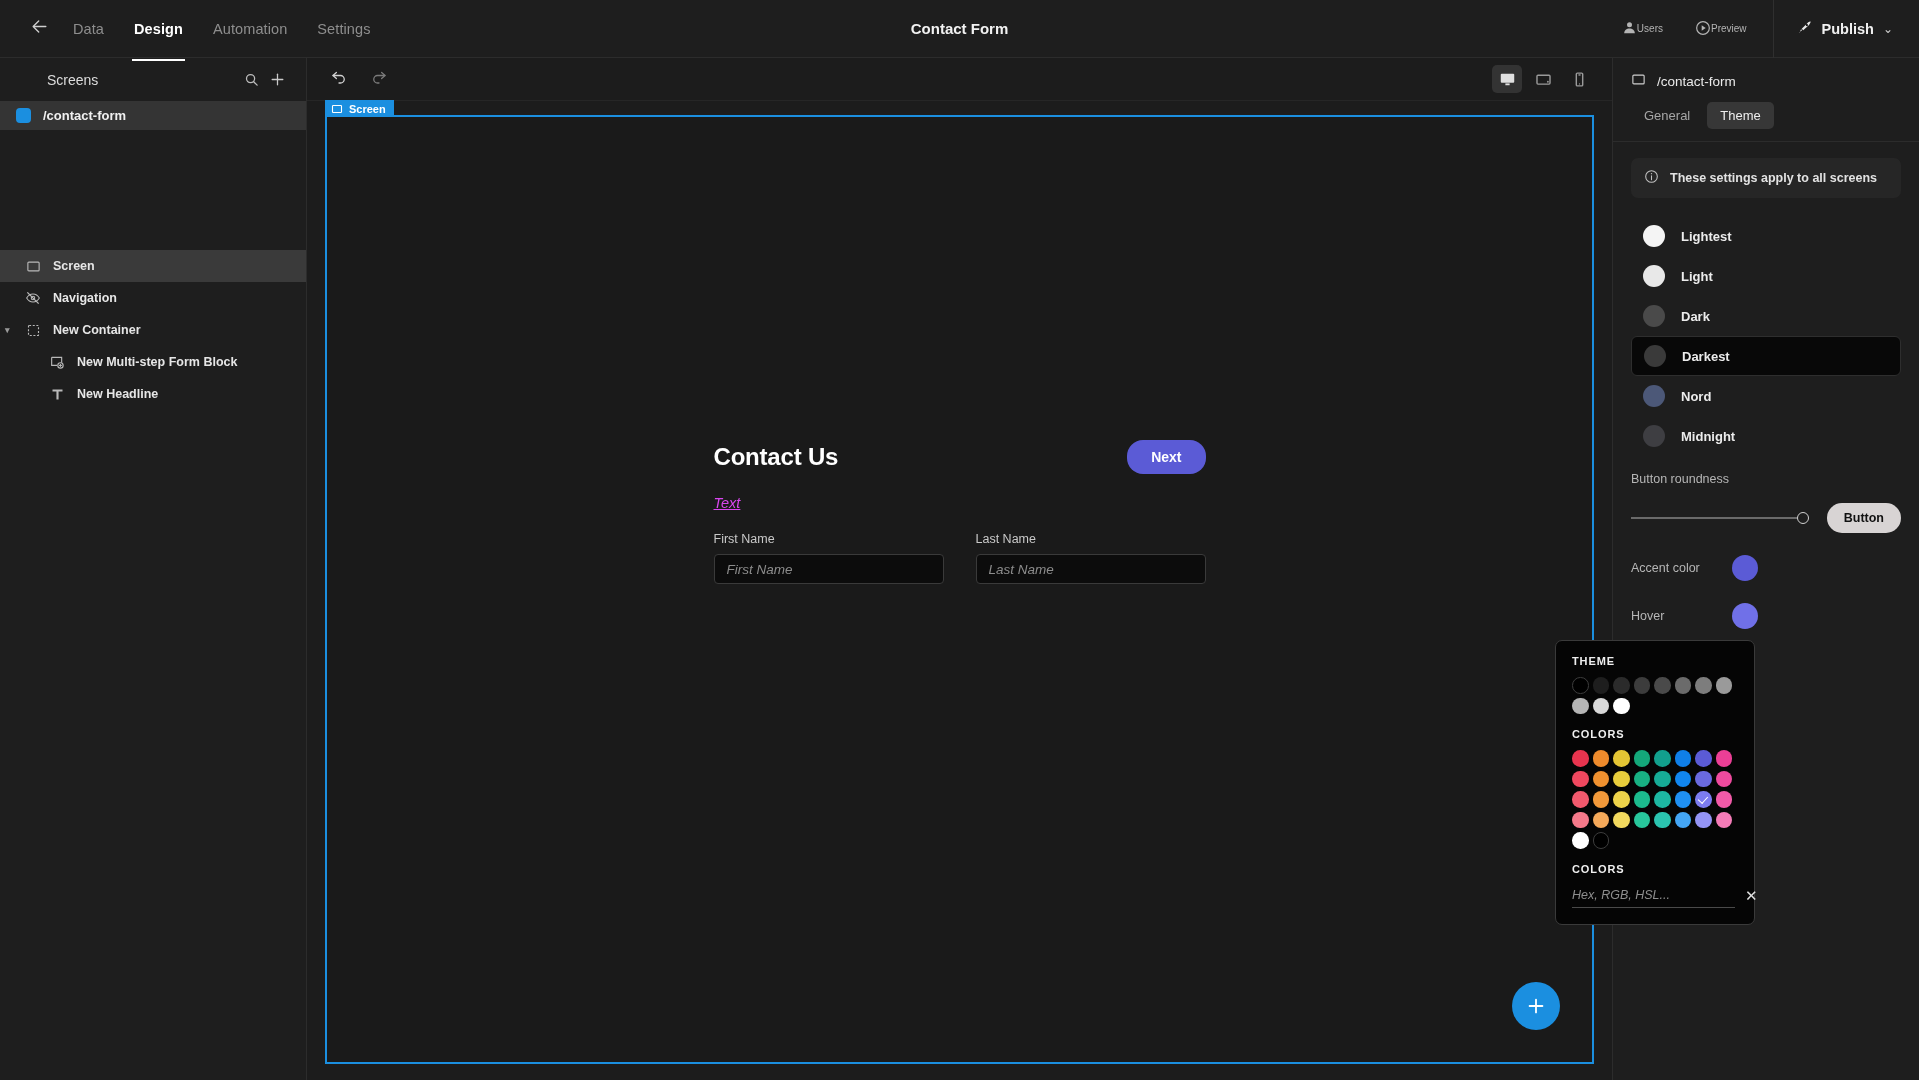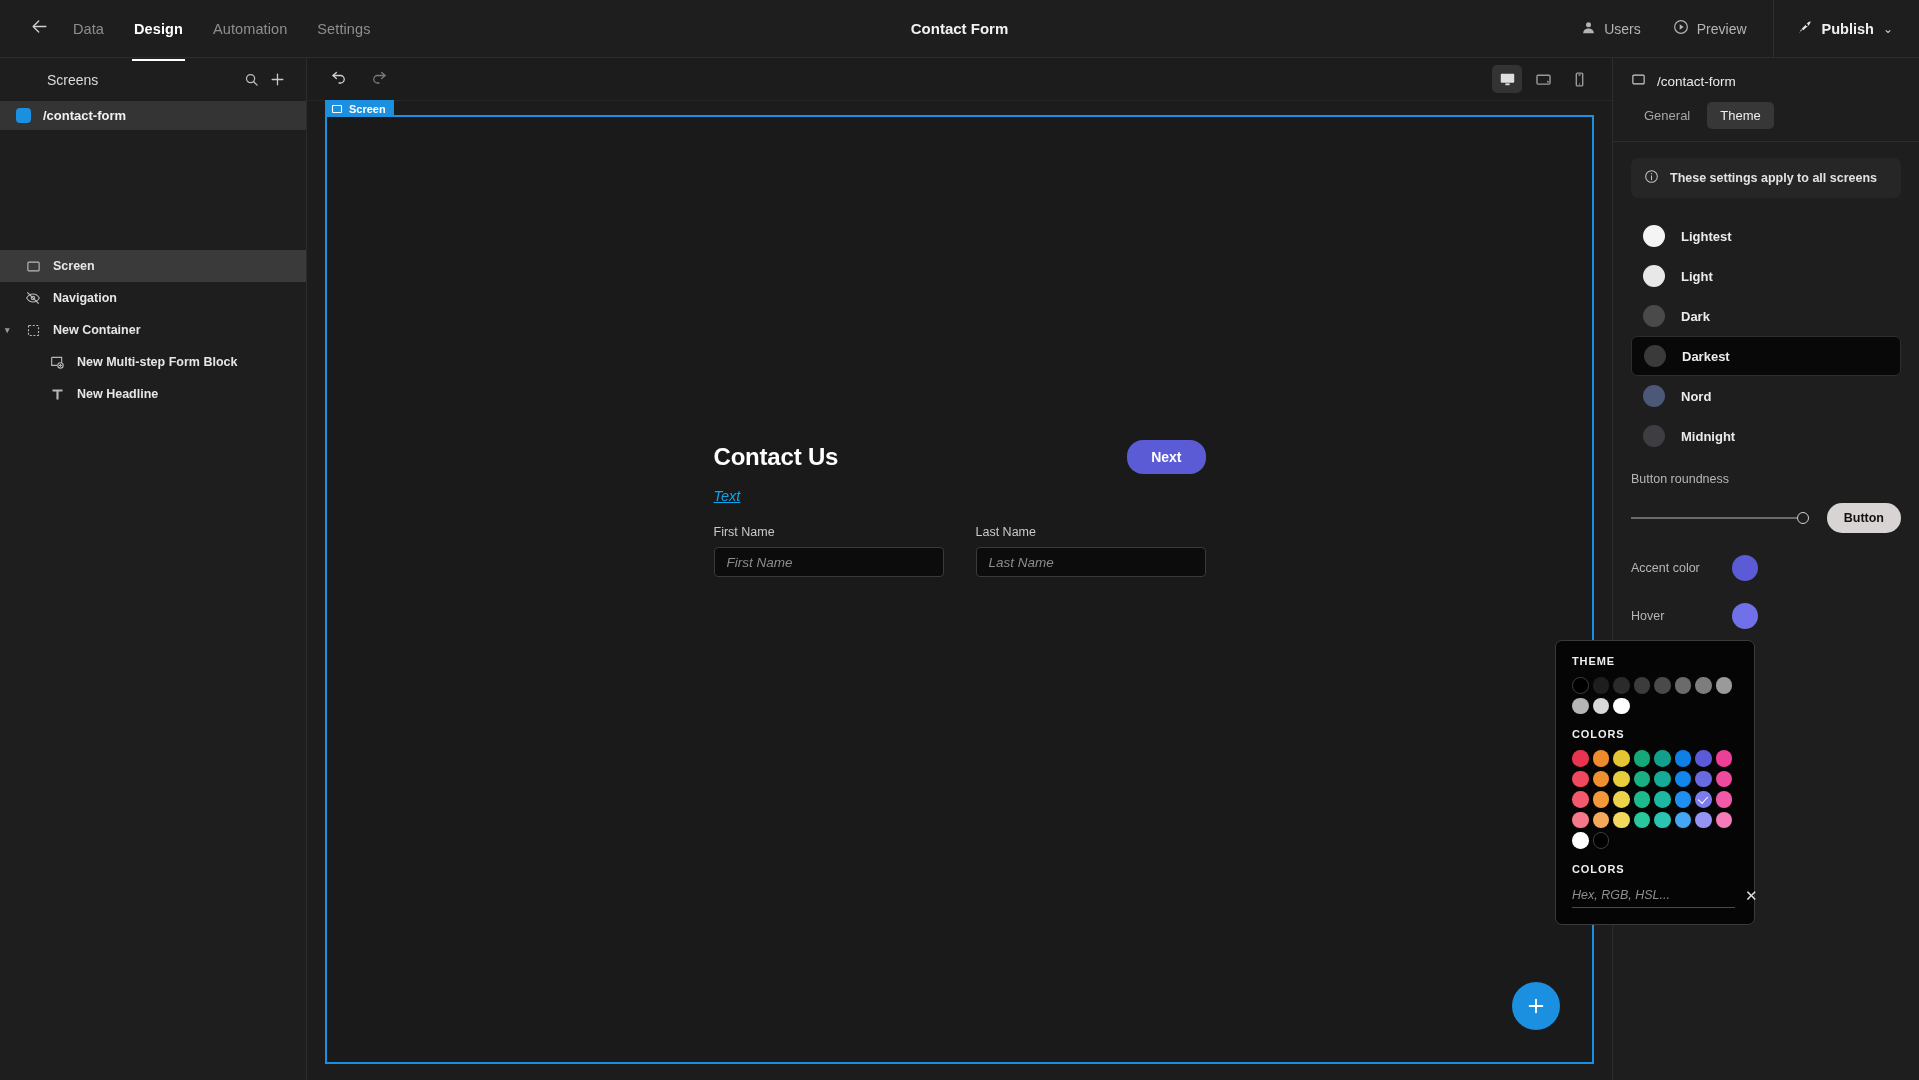--- a/index.html
+++ b/index.html
@@ -43,8 +43,8 @@
     margin-left: auto; display: flex; align-items: center; height: 100%;
   }
   .tb-item {
-    display: flex; align-items: center; gap: 8px; padding: 0 16px;
-    font-size: 14px; color: #b4b4b4; cursor: pointer; height: 100%;
+    display: flex; align-items: center; padding: 0 16px;
+    font-size: 10px; color: #b4b4b4; cursor: pointer; height: 100%;
   }
   .tb-sep { width: 1px; height: 58px; background: #2f2f2f; margin: 0 6px 0 10px; }
   .publish-group {

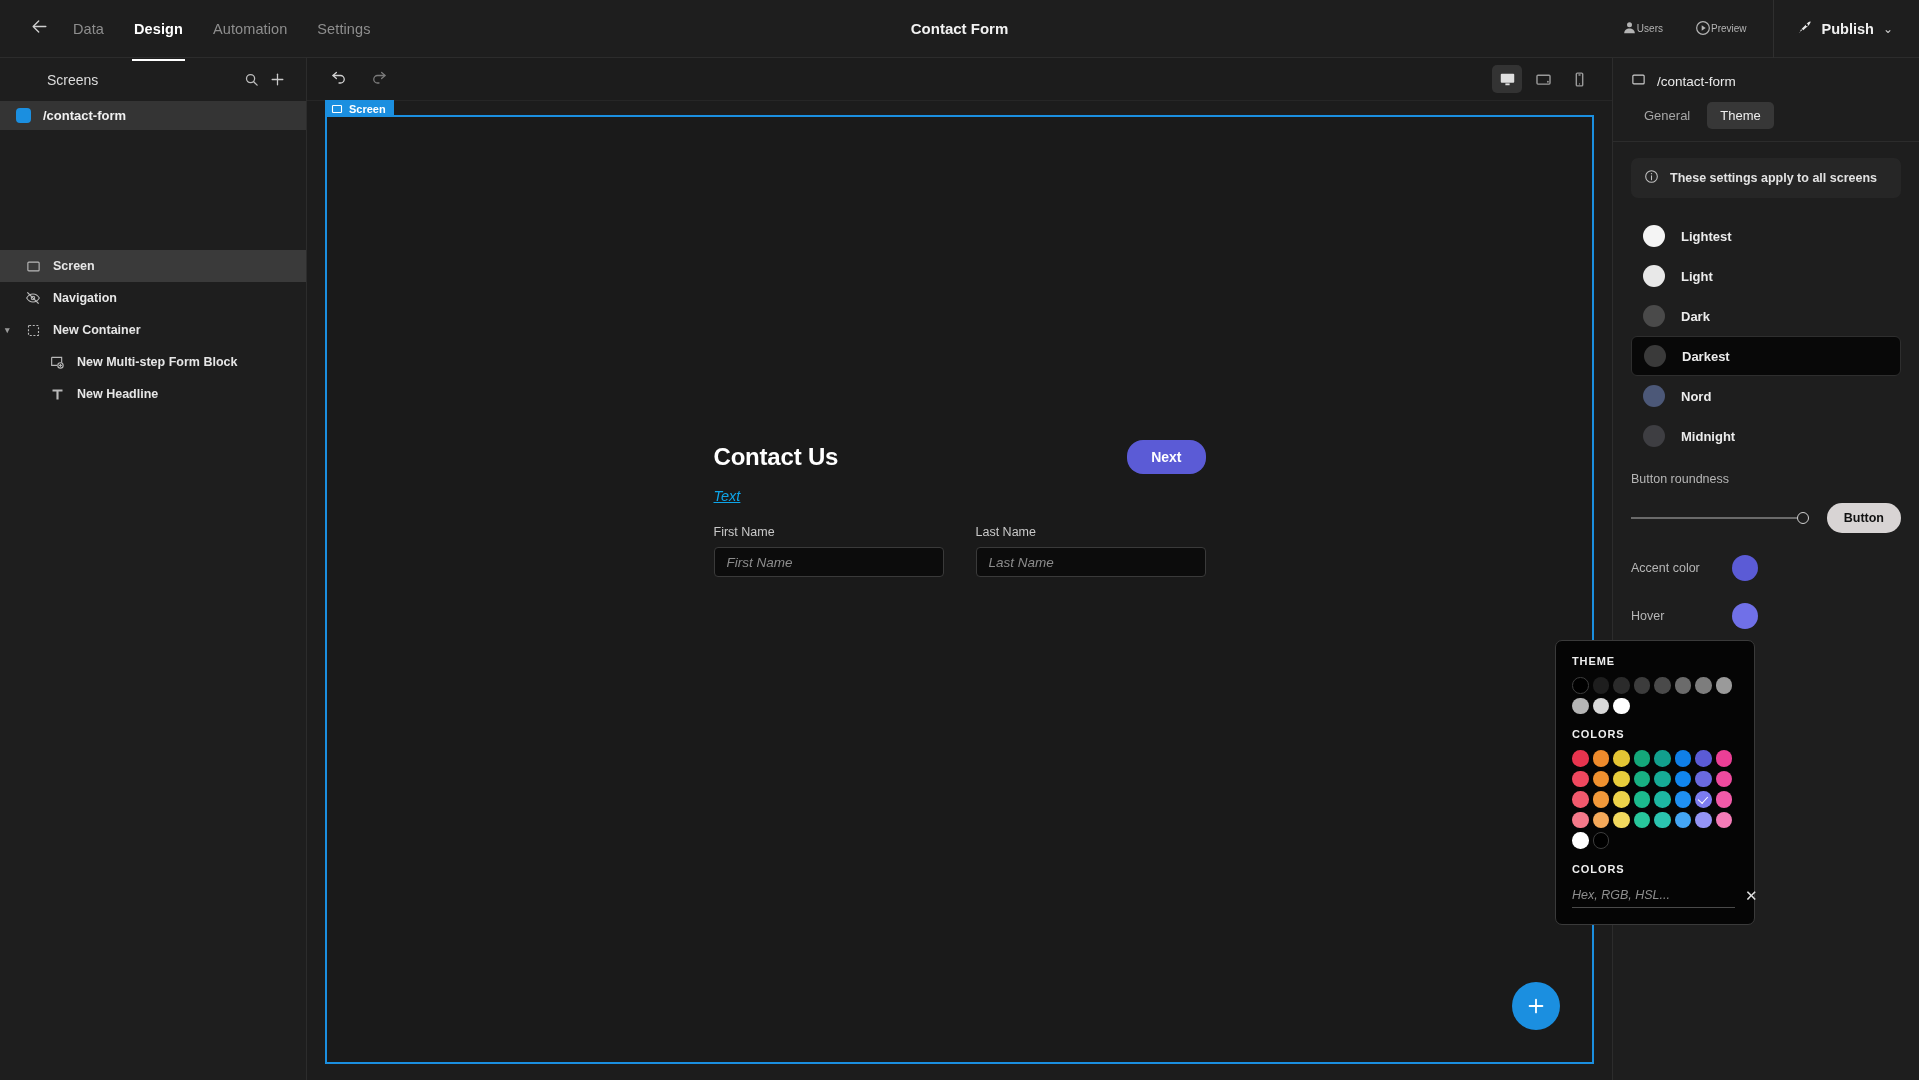--- a/index.html
+++ b/index.html
@@ -132,7 +132,7 @@
     background: #5b5bd6; color: #ffffff; font-size: 14px; font-weight: bold;
     padding: 9px 24px; border-radius: 16px; border: none; cursor: pointer;
   }
-  .form-sub { font-style: italic; font-size: 14.5px; color: #0ea5e9; margin-top: 14px; text-decoration: underline; }
+  .form-sub { font-style: italic; font-size: 14.5px; color: #d946ef; margin-top: 21px; text-decoration: underline; }
   .fields { display: flex; gap: 32px; margin-top: 21px; }
   .field { flex: 1; }
   .field-label { font-size: 12.5px; color: #c9c9c9; margin-bottom: 8px; }

